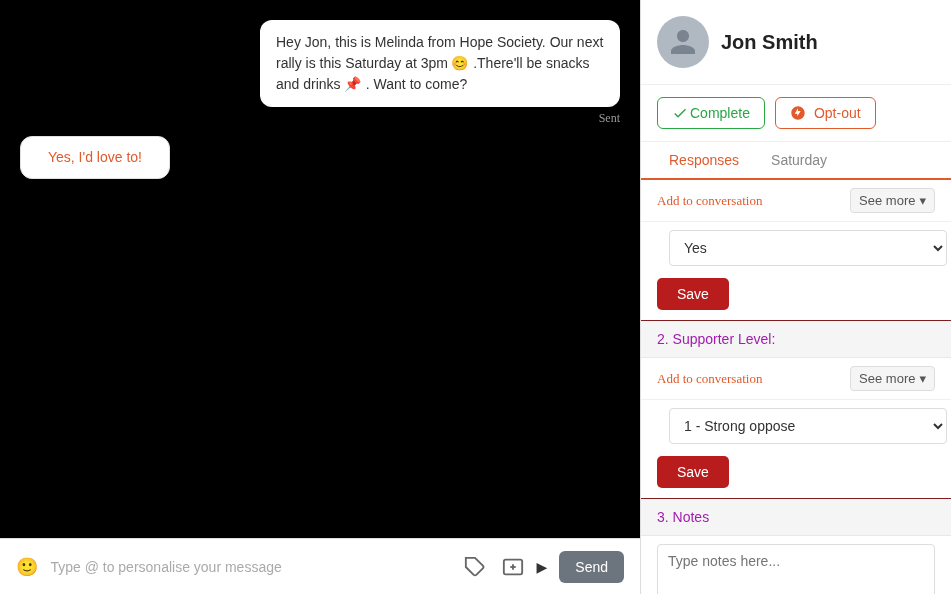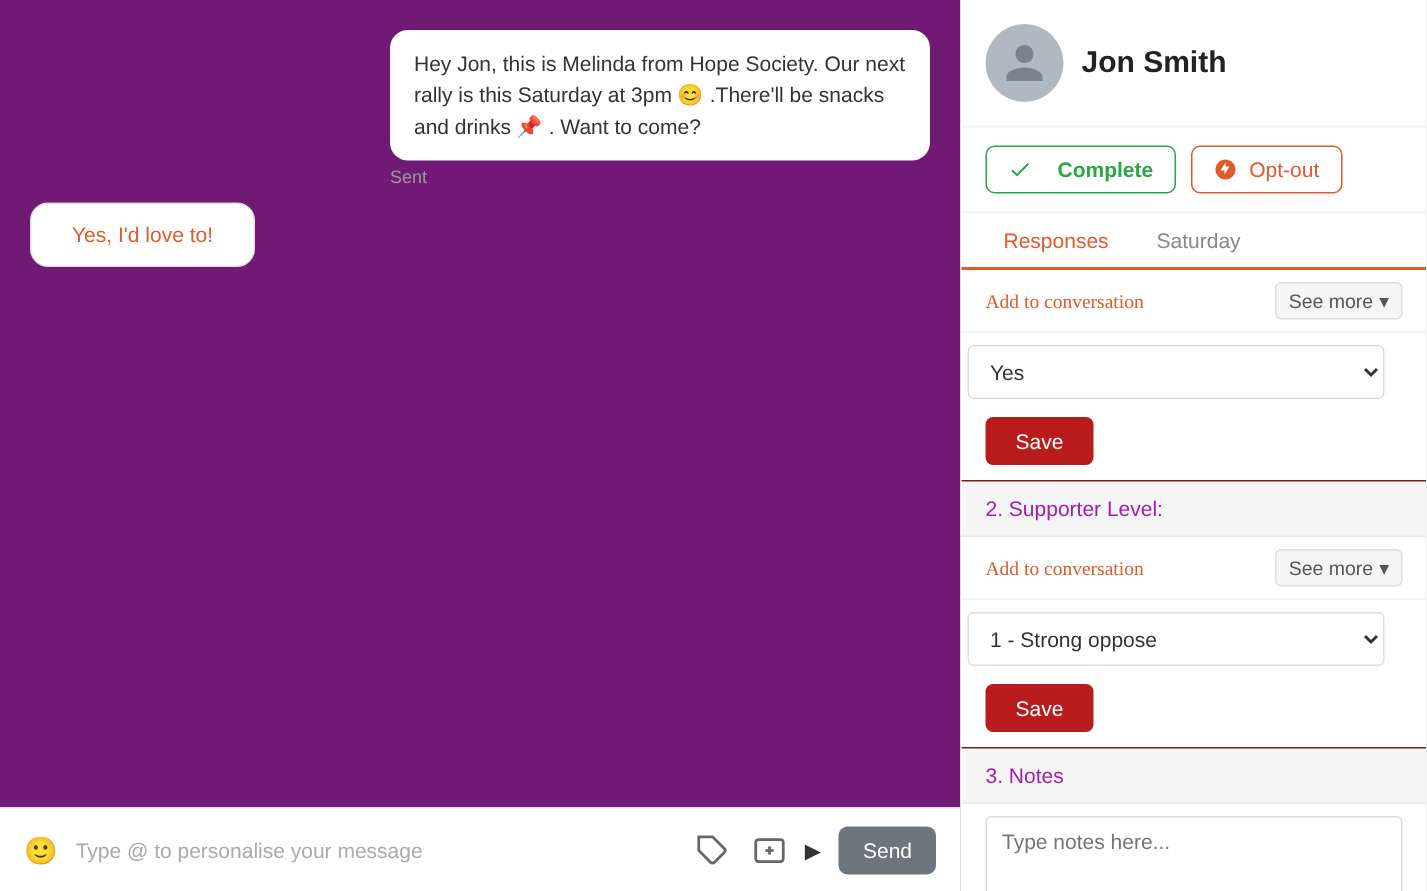--- a/index.html
+++ b/index.html
@@ -9,7 +9,7 @@
     .chat-panel {
       width: 640px;
       height: 594px;
-      background: #701a75;
+      background: #000000;
       display: flex;
       flex-direction: column;
       position: relative;

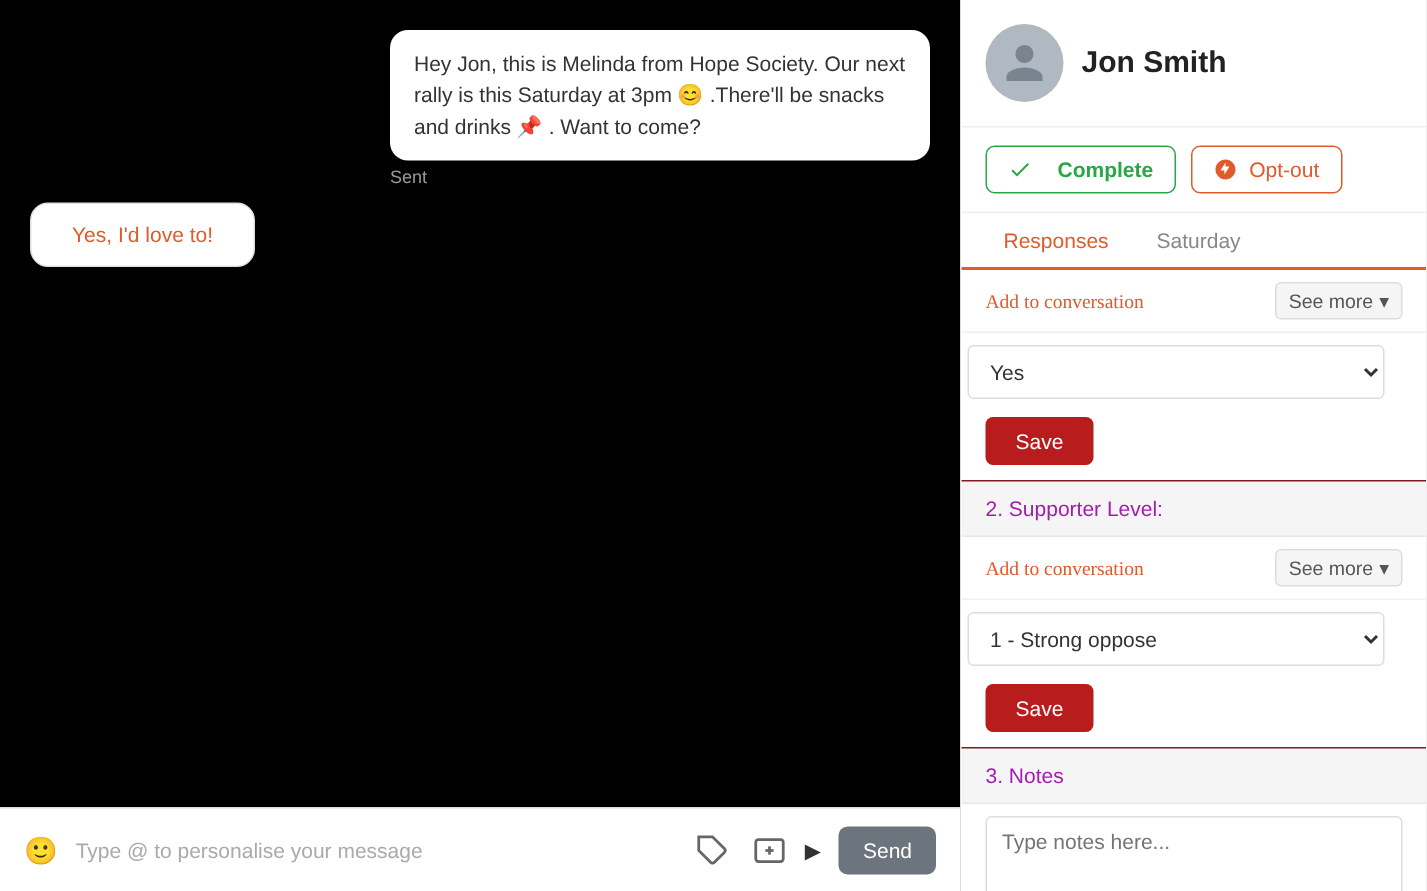--- a/index.html
+++ b/index.html
@@ -40,10 +40,11 @@
     }
 
     .message-sent-label {
-      text-align: left;
+      text-align: right;
       font-size: 12px;
       color: #999;
       margin-top: 4px;
+      font-family: Liberation Serif, serif;
     }
 
     .message-incoming {

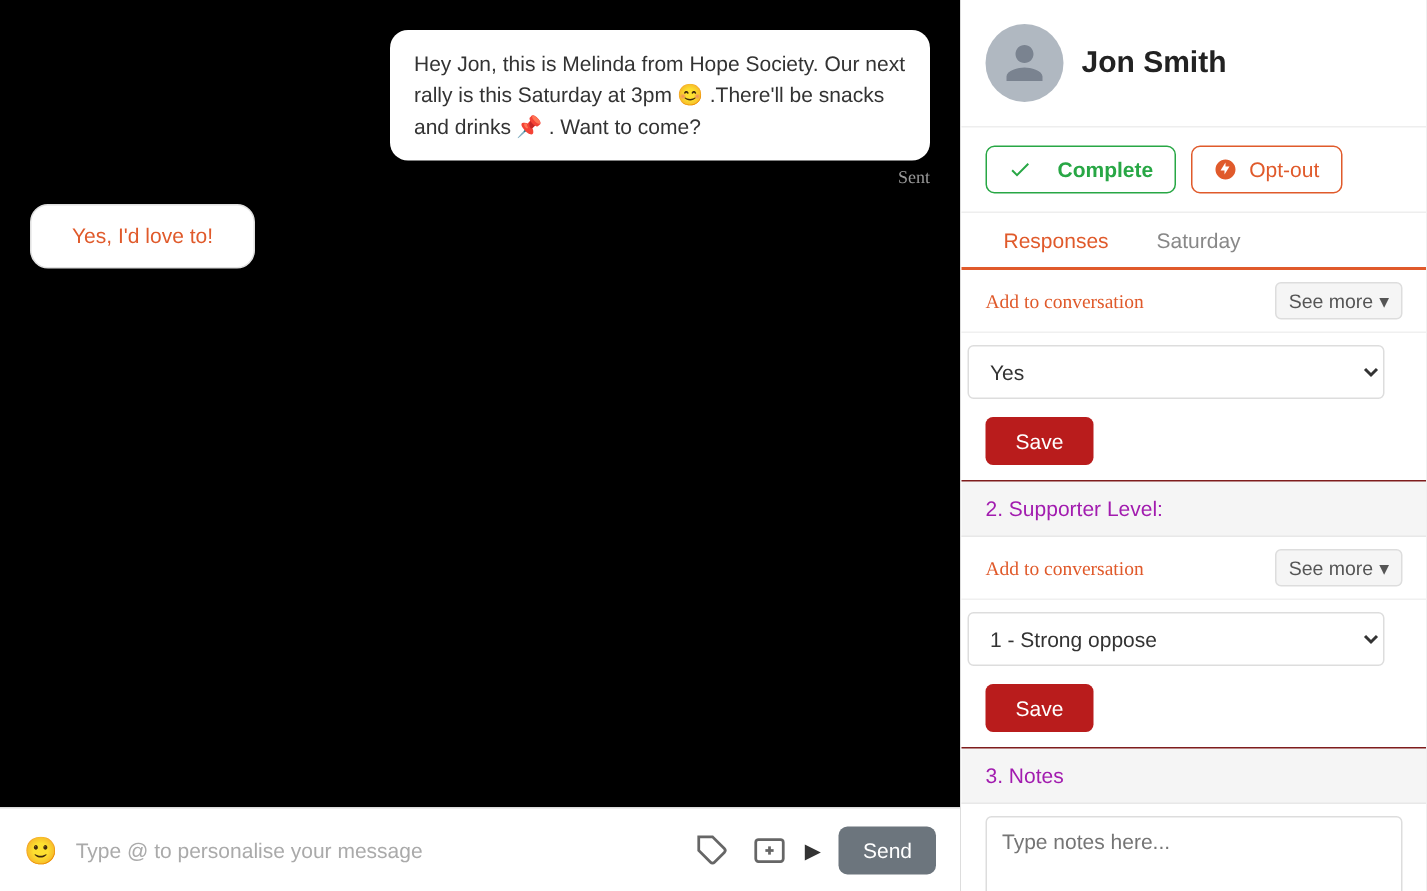--- a/index.html
+++ b/index.html
@@ -156,7 +156,7 @@
     .btn-complete {
       display: flex;
       align-items: center;
-      gap: 17px;
+      gap: 2px;
       background: white;
       border: 1.5px solid #28a745;
       color: #28a745;
@@ -164,7 +164,7 @@
       padding: 7px 14px;
       font-size: 14px;
       cursor: pointer;
-      font-weight: 700;
+      font-weight: 400;
     }
 
     .btn-optout {

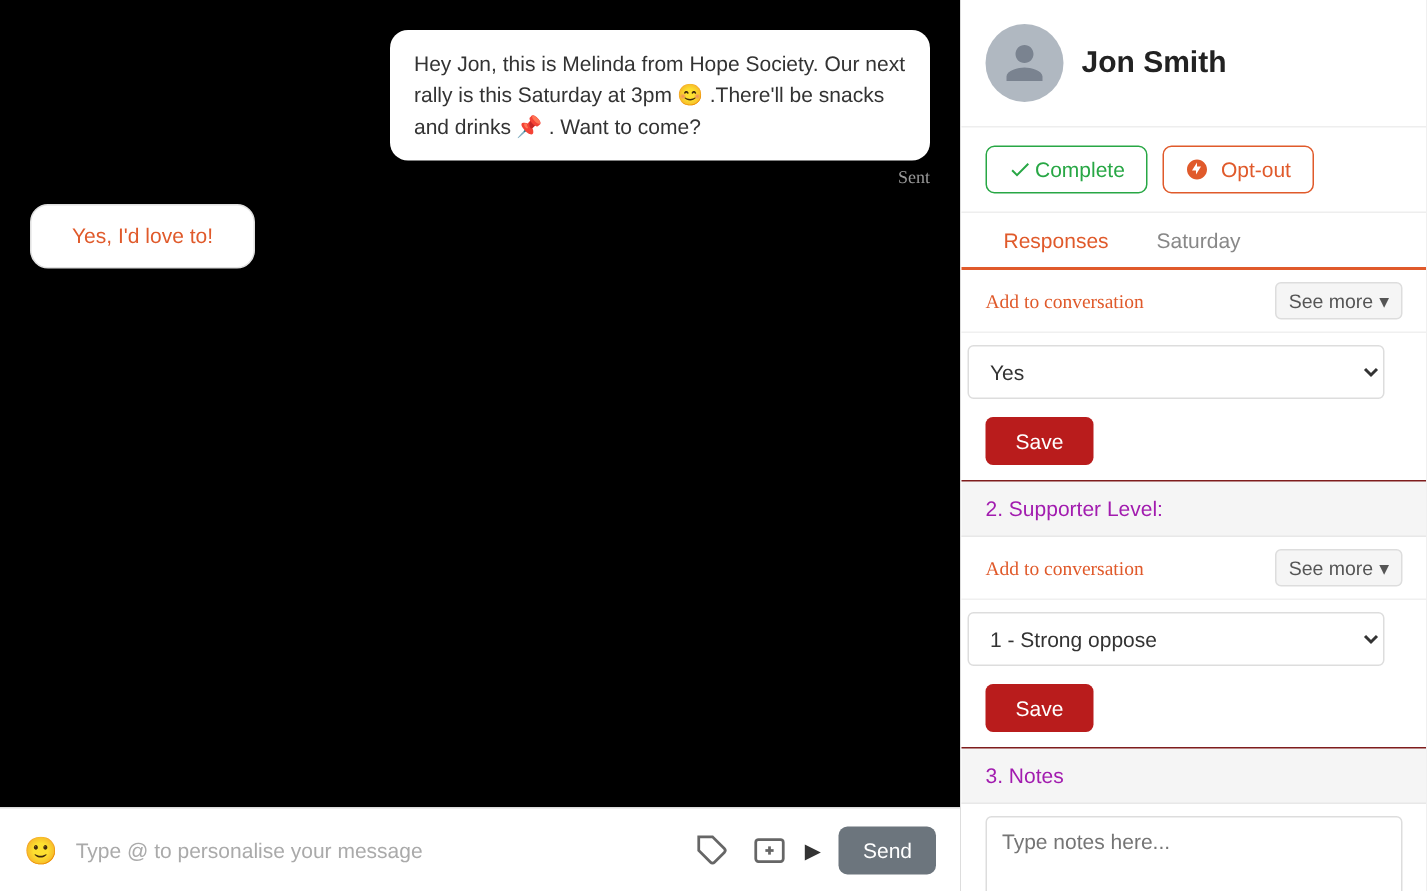--- a/index.html
+++ b/index.html
@@ -238,7 +238,7 @@
     }
 
     .response-select {
-      margin: 8px 4px;
+      margin: 8px 28px;
       width: calc(100% - 32px);
       padding: 8px 10px;
       border: 1px solid #ddd;

